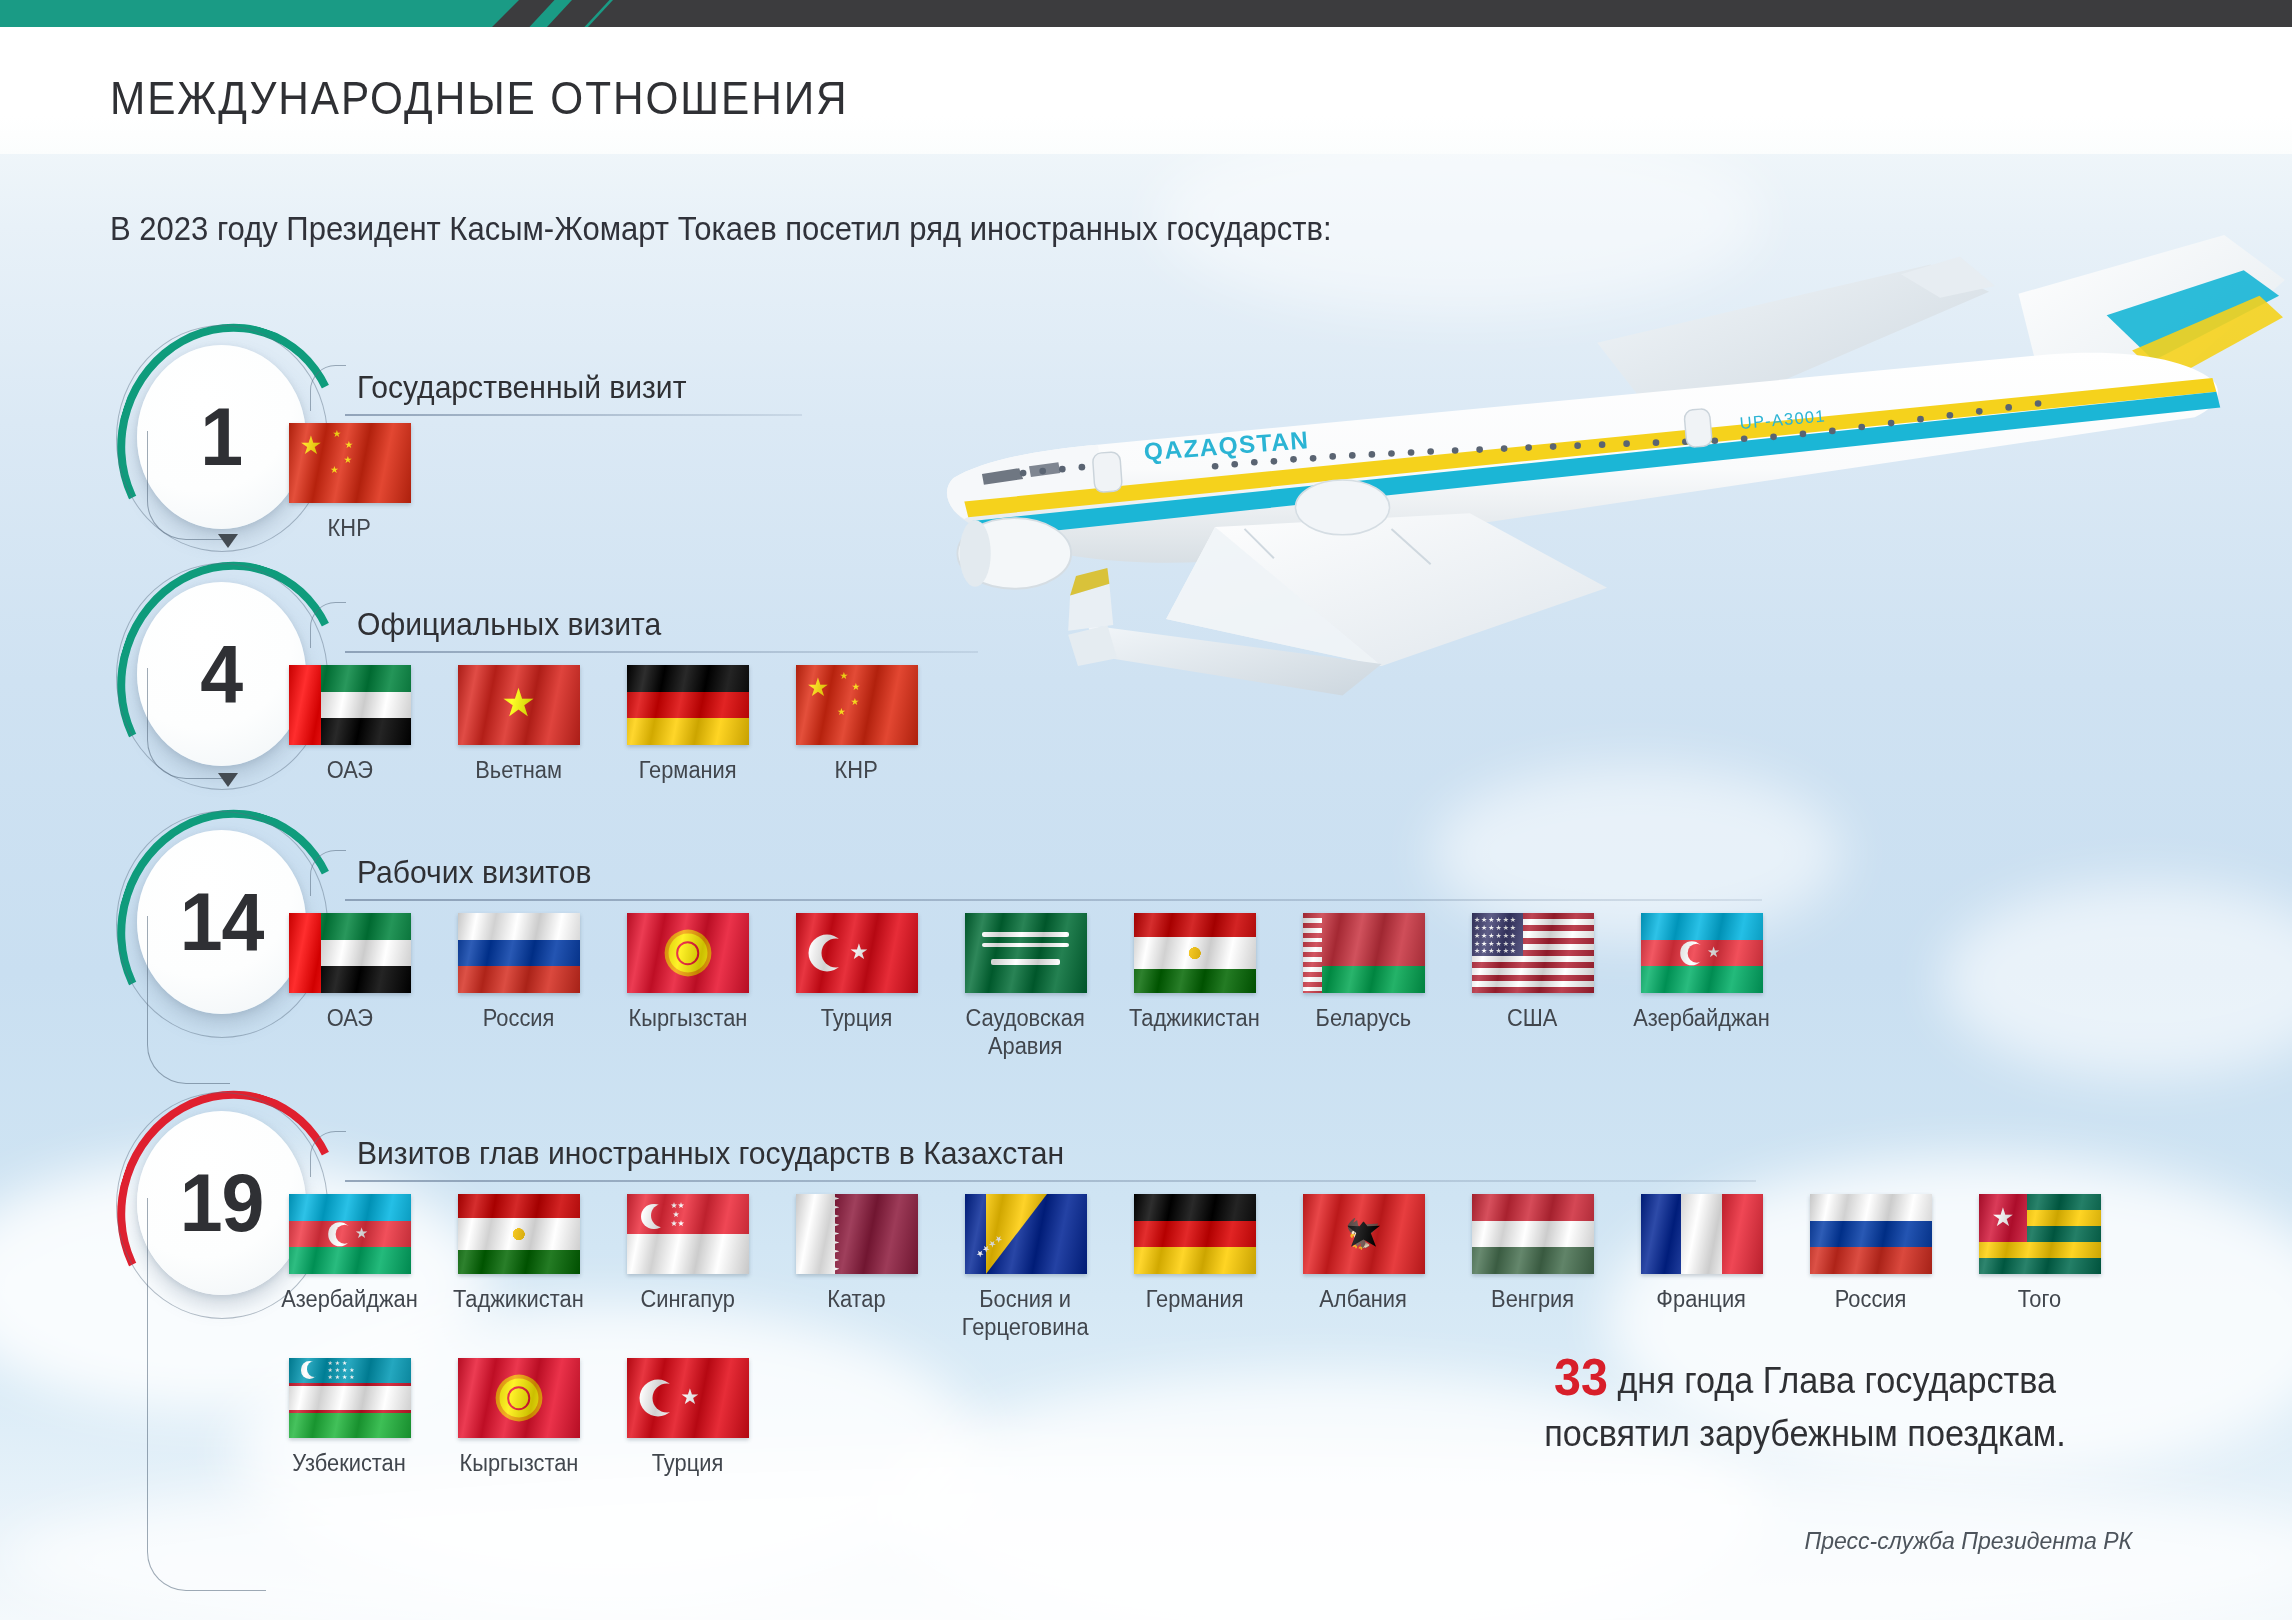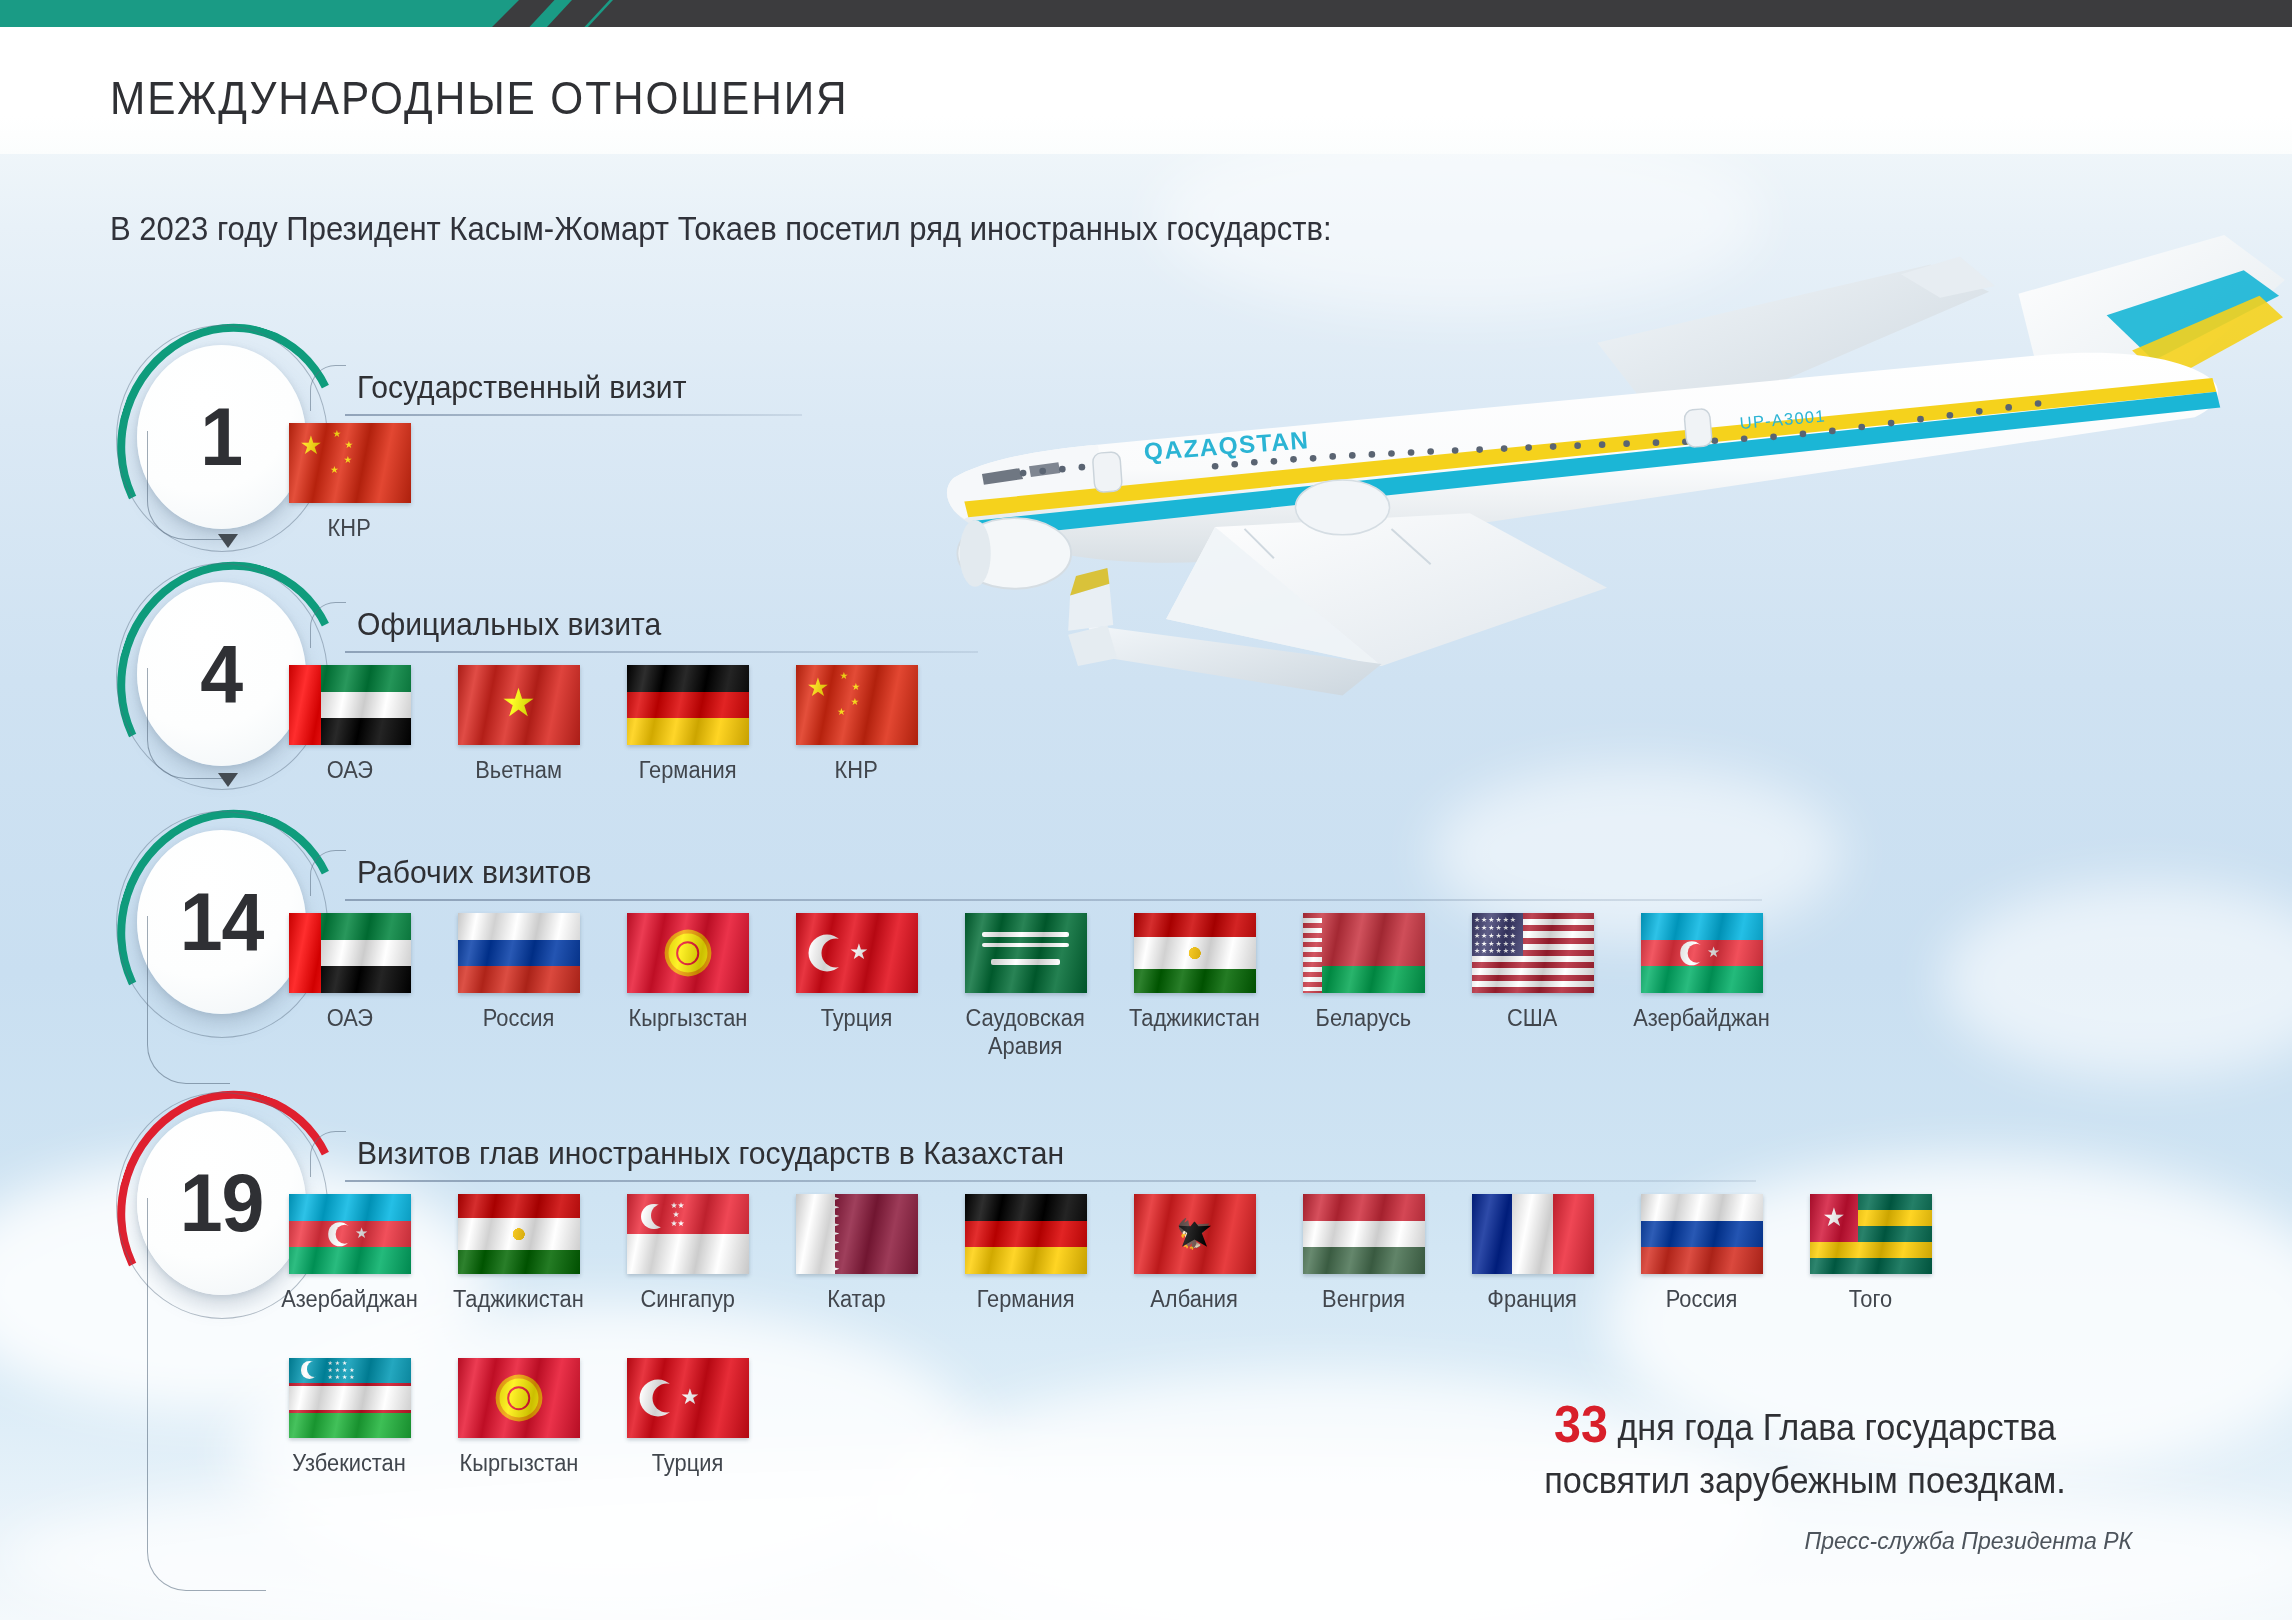--- a/index.html
+++ b/index.html
@@ -463,6 +463,17 @@
       </div>
       <div class="flagcell">
         <div class="flag">
+          <div style="position:absolute;inset:0;background:#002395"></div>
+       <div style="position:absolute;left:18%;top:0;width:0;height:0;border-left:0 solid transparent;
+            border-right:61px solid transparent;border-top:80px solid #fecb00"></div>
+       <div style="position:absolute;left:8%;top:60%;color:#fff;font-size:8.8px;line-height:9.8px;transform:rotate(-38deg)">★★★★</div>
+          <div class="wave"></div>
+        </div>
+        <div class="flabel">Босния и
+Герцеговина</div>
+      </div>
+      <div class="flagcell">
+        <div class="flag">
           <div class="h3" style="top:0;background:#000000"></div>
        <div class="h3" style="top:33.34%;background:#dd0000"></div>
        <div class="h3" style="top:66.68%;background:#ffce00"></div>

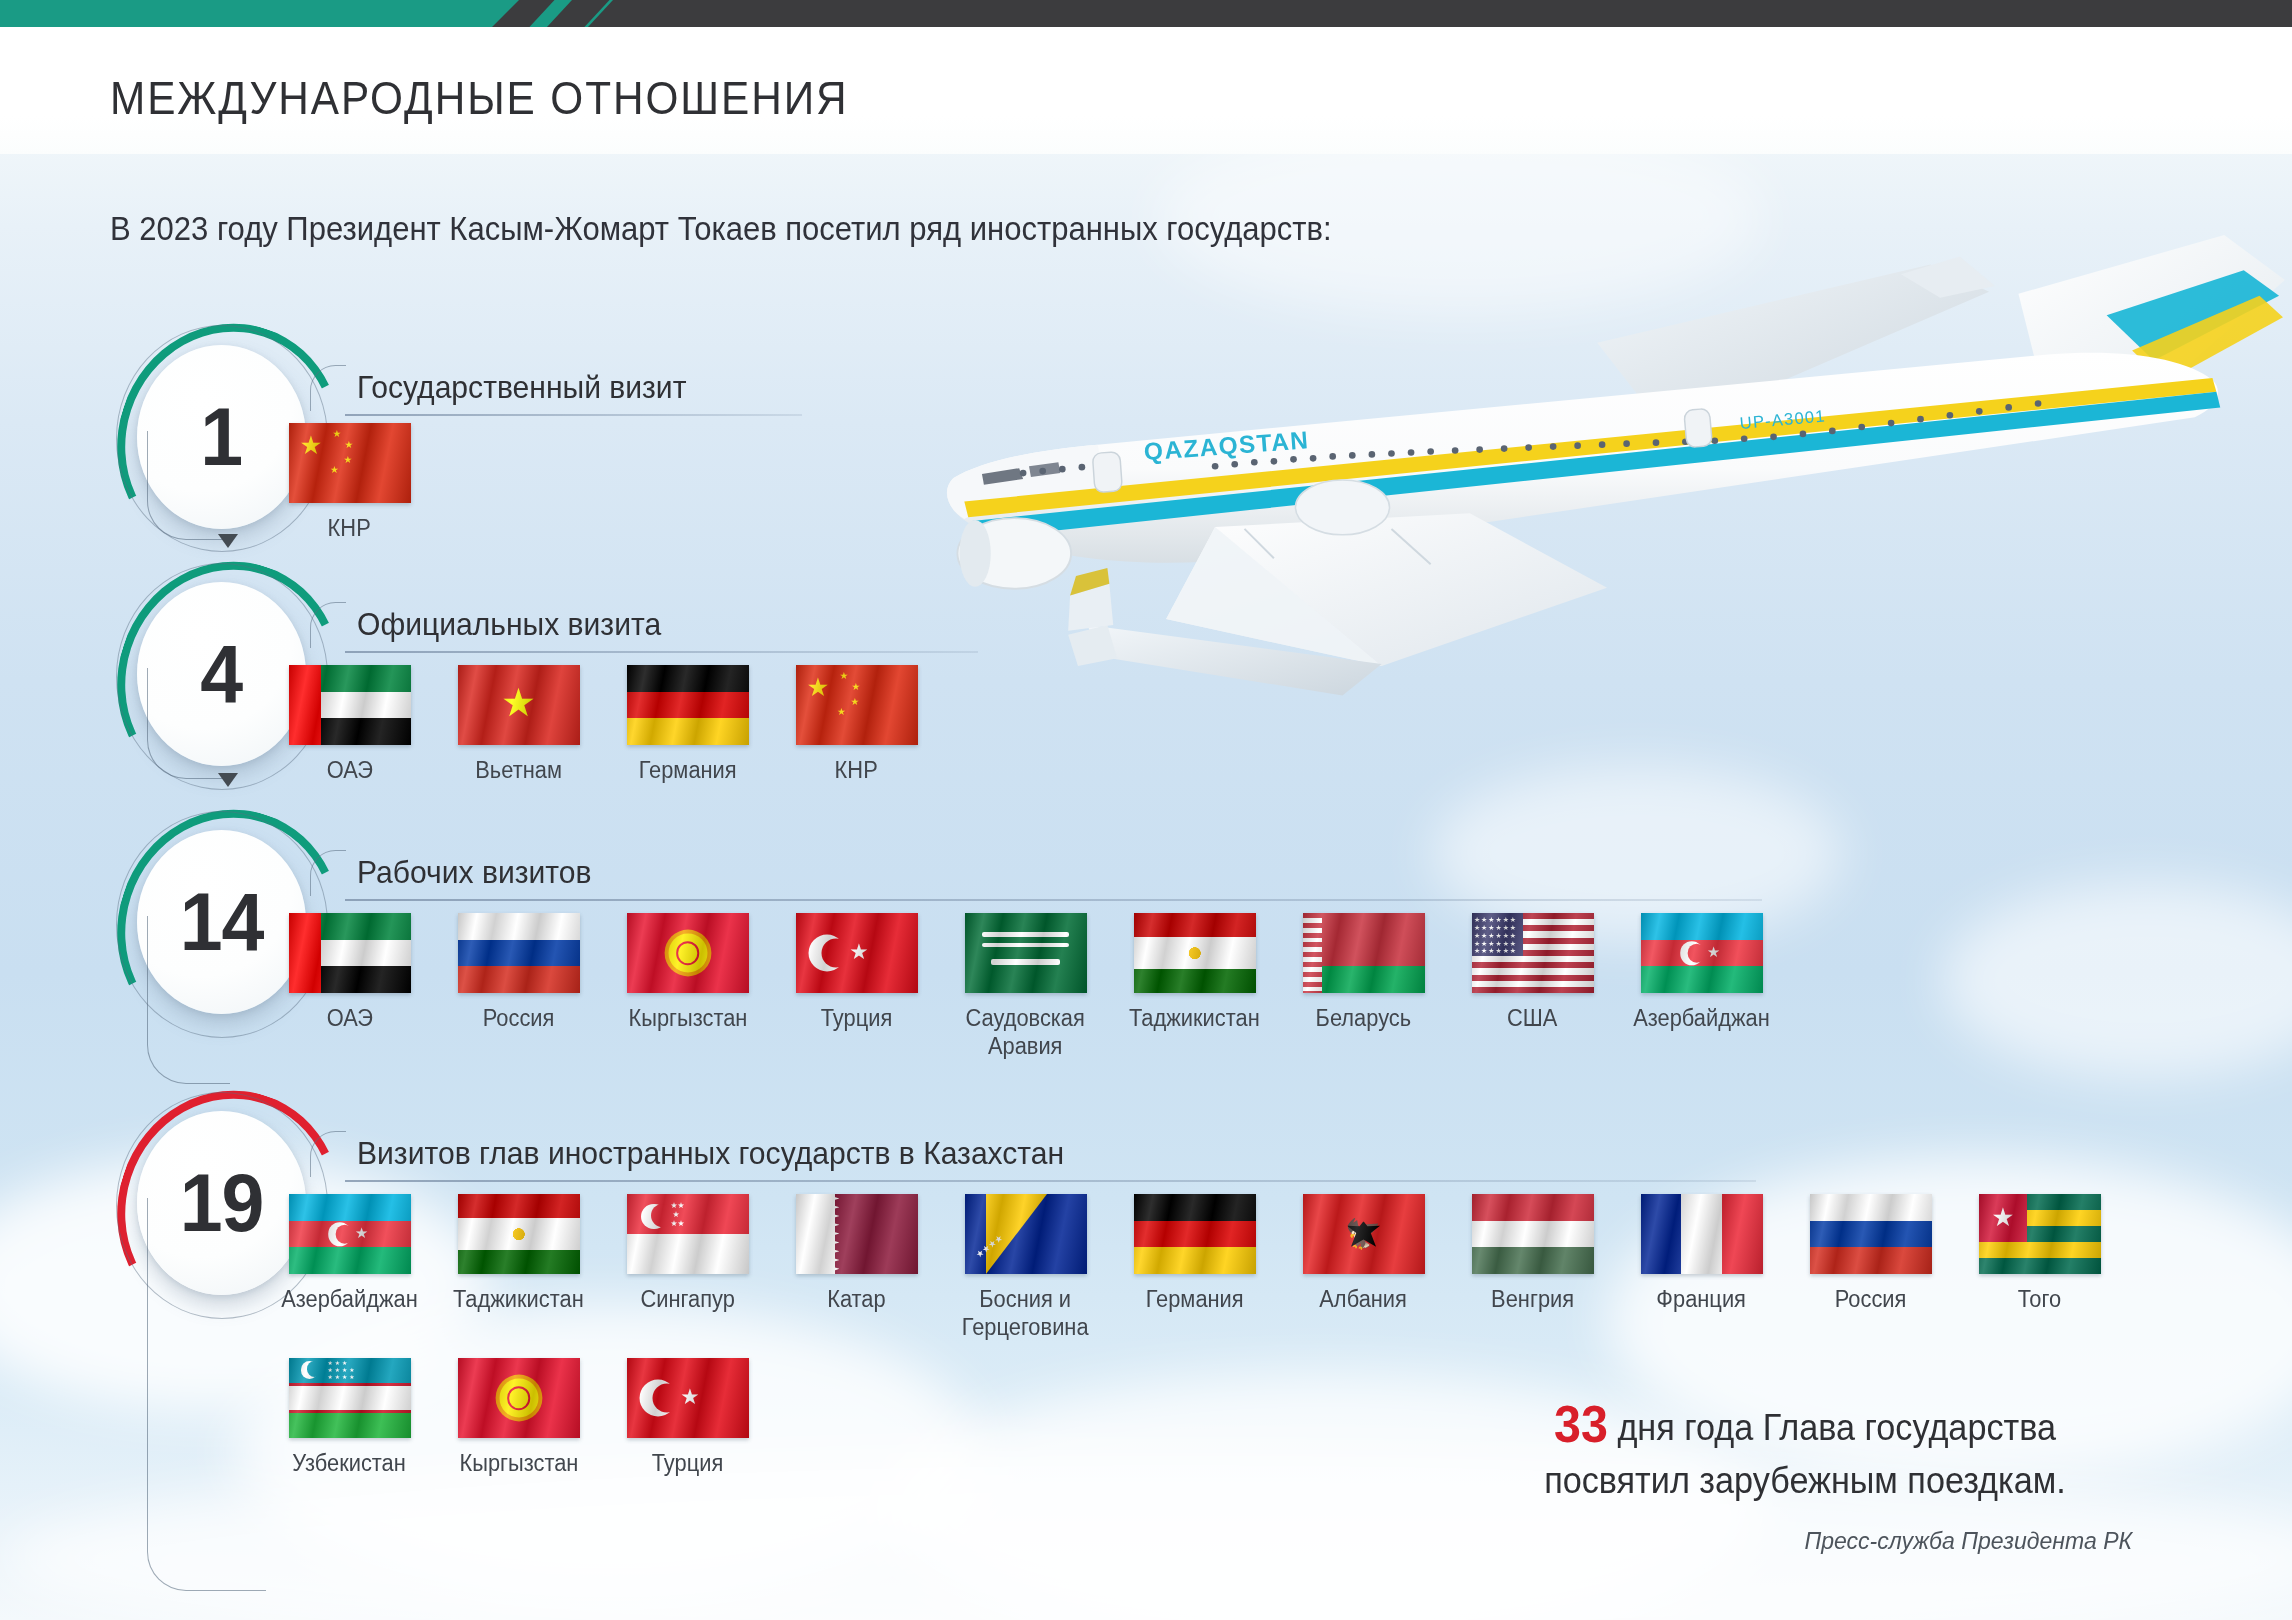--- a/index.html
+++ b/index.html
@@ -82,7 +82,7 @@
   .v3{position:absolute;top:0;bottom:0;width:33.34%;}
 
   
-  .note{position:absolute;left:1462px;top:1392px;width:686px;text-align:center;}
+  .note{position:absolute;left:1462px;top:1345px;width:686px;text-align:center;}
   .note .l1{font-size:36px;color:#2f3034;line-height:1.3;transform:scaleX(.95);}
   .note .big{font-size:51px;font-weight:700;color:#d81f2a;vertical-align:-2px;}
   .credit{position:absolute;left:1794px;top:1527px;font-size:24.5px;font-style:italic;

